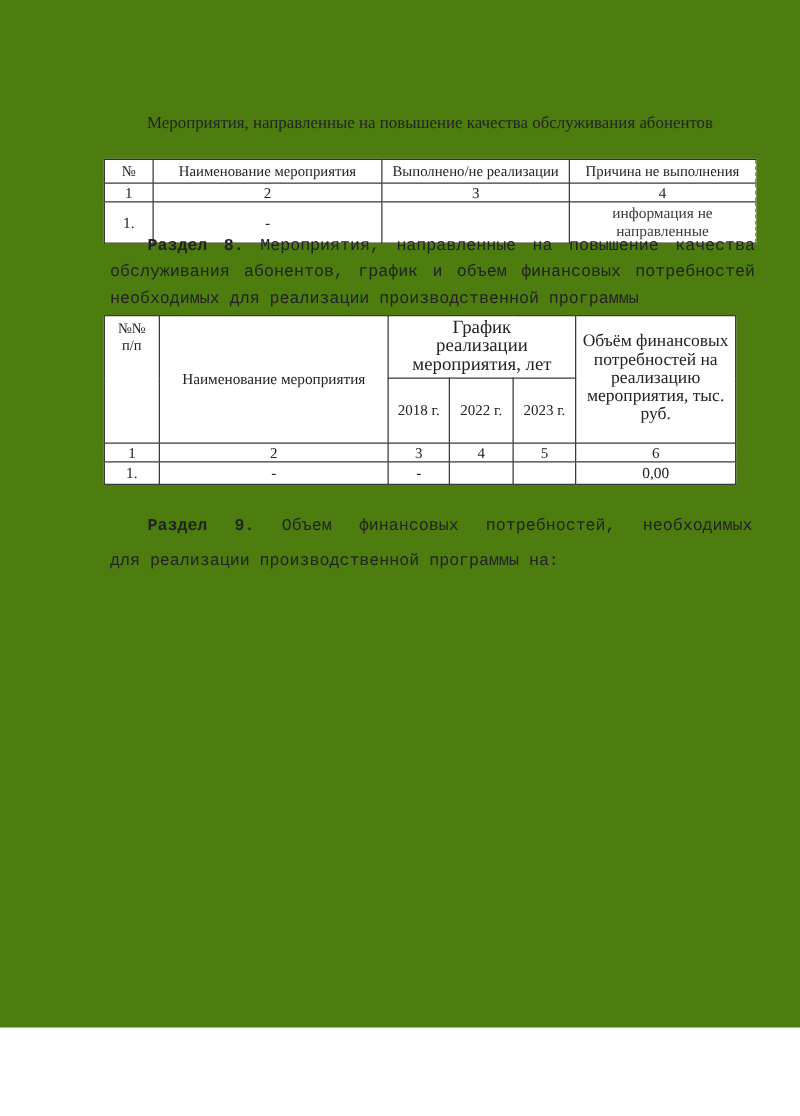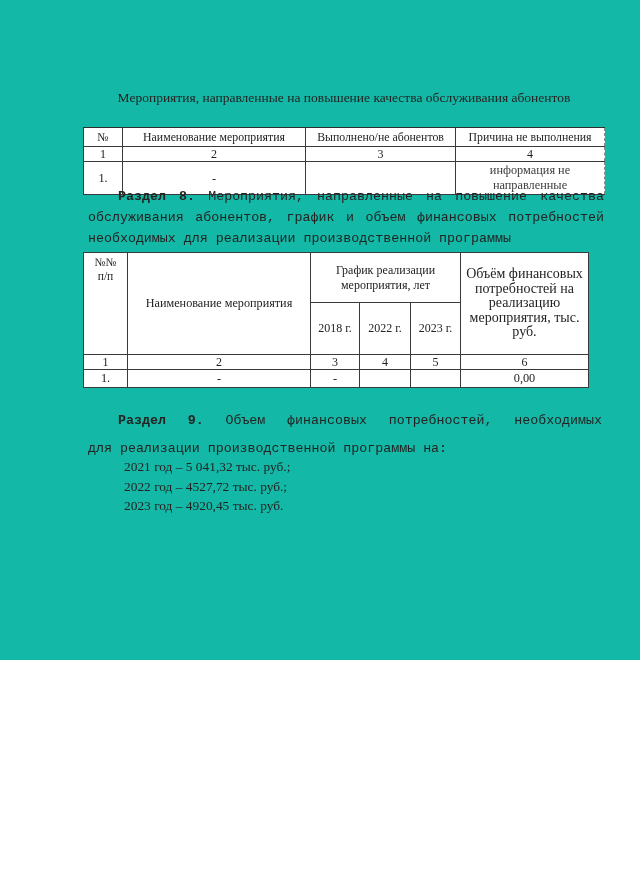--- a/index.html
+++ b/index.html
@@ -12,8 +12,8 @@
   }
   .page {
     position: relative;
-    width: 640px; height: 660px;
-    background: #14b8a6;
+    width: 640px; height: 822px;
+    background: #4d7c0f;
     overflow: hidden;
   }
 

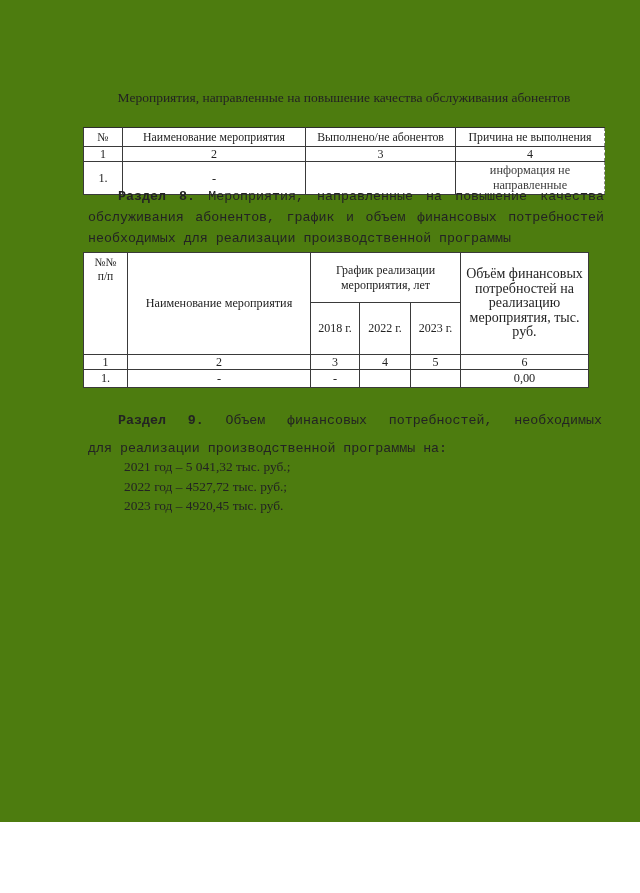--- a/index.html
+++ b/index.html
@@ -112,7 +112,7 @@
       <tr class="hdr">
         <th>№</th>
         <th>Наименование мероприятия</th>
-        <th>Выполнено/не абонентов</th>
+        <th>Выполнено/не реализации</th>
         <th>Причина не выполнения</th>
       </tr>
       <tr class="nums">

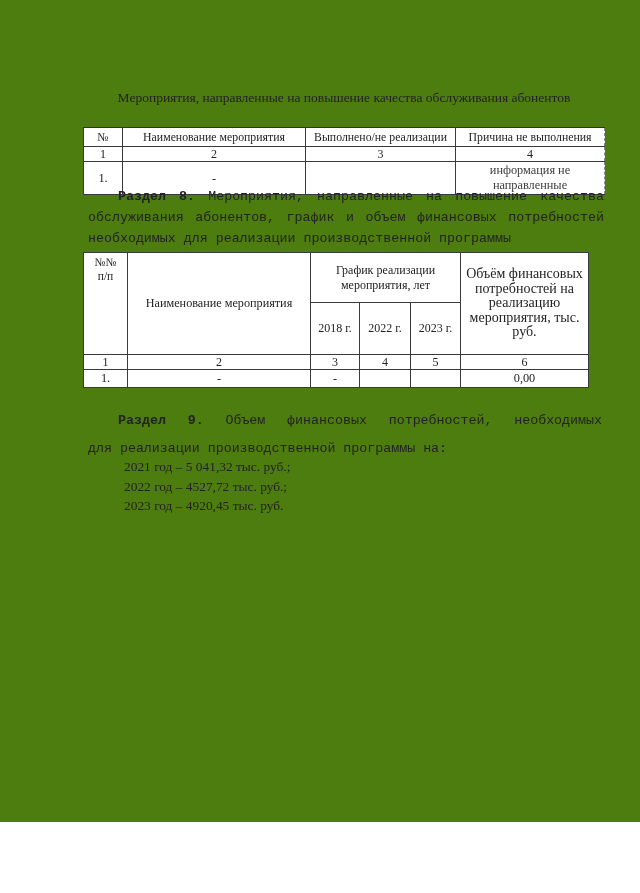--- a/index.html
+++ b/index.html
@@ -60,7 +60,7 @@
     padding-top: 3px;
   }
   .t2 .cell-name { vertical-align: middle; font-size: 12.2px; }
-  .t2 .cell-group { height: 50px; vertical-align: middle; font-size: 12px; line-height: 15px; padding: 0 14px; }
+  .t2 .cell-group { height: 50px; vertical-align: middle; font-size: 15px; line-height: 15px; padding: 0 14px; }
   .t2 .years th { height: 52px; vertical-align: middle; font-size: 12px; }
   .t2 .cell-volume {
     vertical-align: middle;

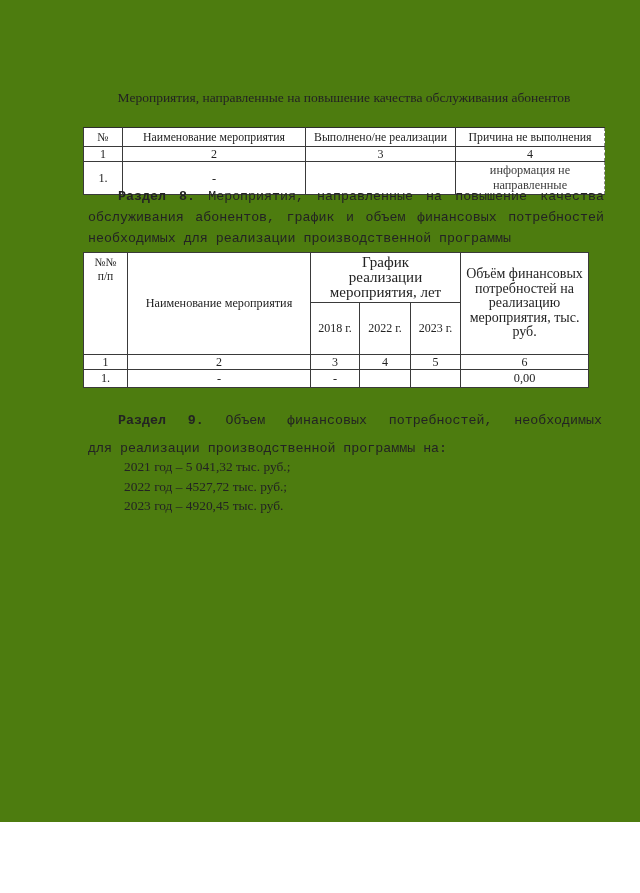--- a/index.html
+++ b/index.html
@@ -175,11 +175,6 @@
 
   <p class="para p9"><span class="bold">Раздел 9.</span> <span>Объем финансовых потребностей, необходимых для реализации производственной программы на:</span></p>
 
-  <div class="needs-list">
-    <div>2021 год – 5 041,32 тыс. руб.;</div>
-    <div>2022 год – 4527,72 тыс. руб.;</div>
-    <div>2023 год – 4920,45  тыс. руб.</div>
-  </div>
 
 </div>
 

